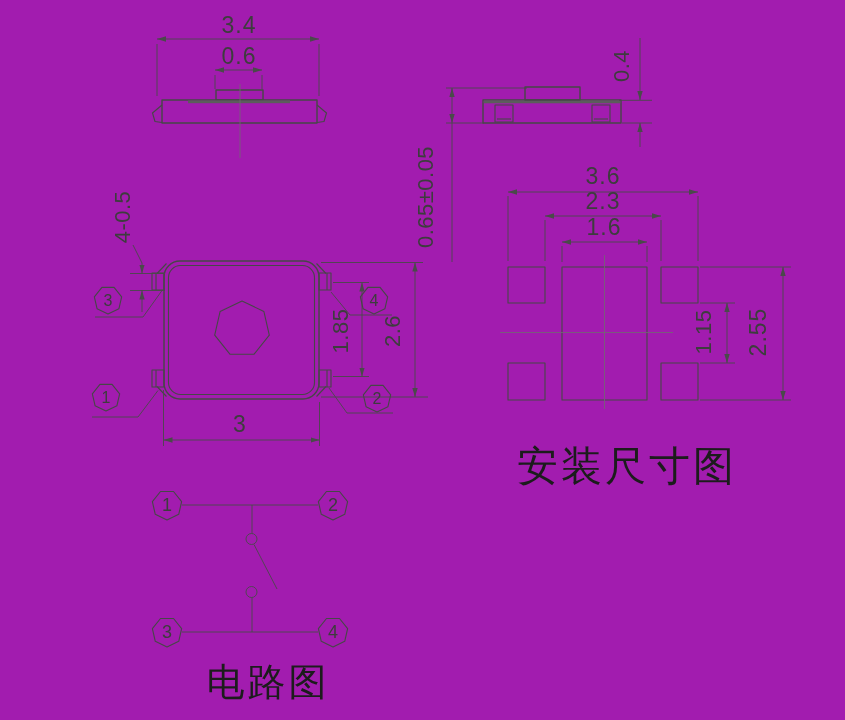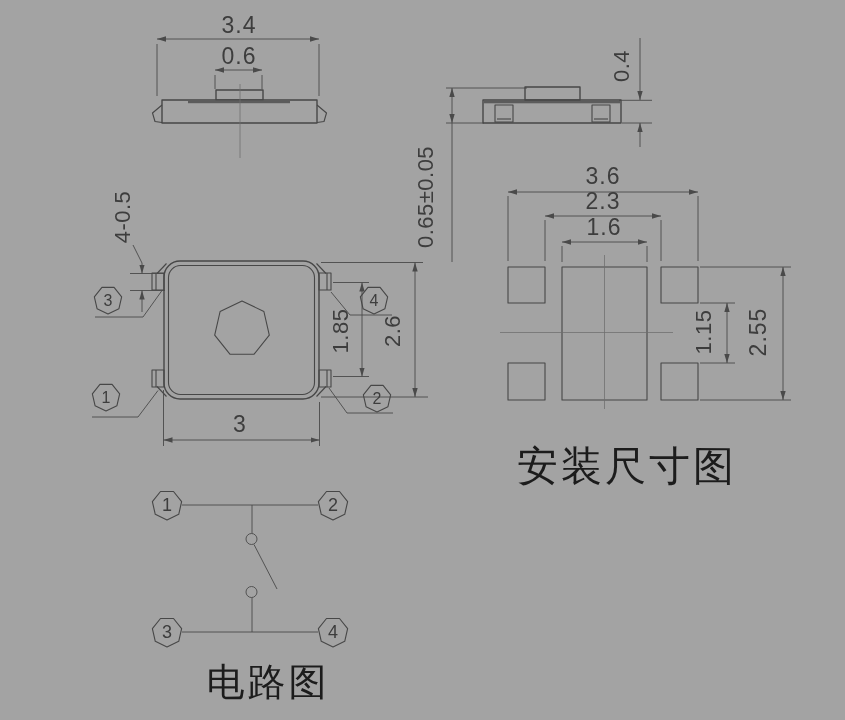--- a/index.html
+++ b/index.html
@@ -3,7 +3,7 @@
 <meta charset="utf-8">
 <style>
   html,body{margin:0;padding:0;background:#ffffff;}
-  .stage{position:relative;width:845px;height:720px;background:#a3a3a3;overflow:hidden;
+  .stage{position:relative;width:845px;height:720px;background:#a21caf;overflow:hidden;
          font-family:"Liberation Sans","DejaVu Sans",sans-serif;}
   svg{display:block}
   .part{fill:none;stroke:#474747;stroke-width:1.4;stroke-linejoin:round;stroke-linecap:round}

